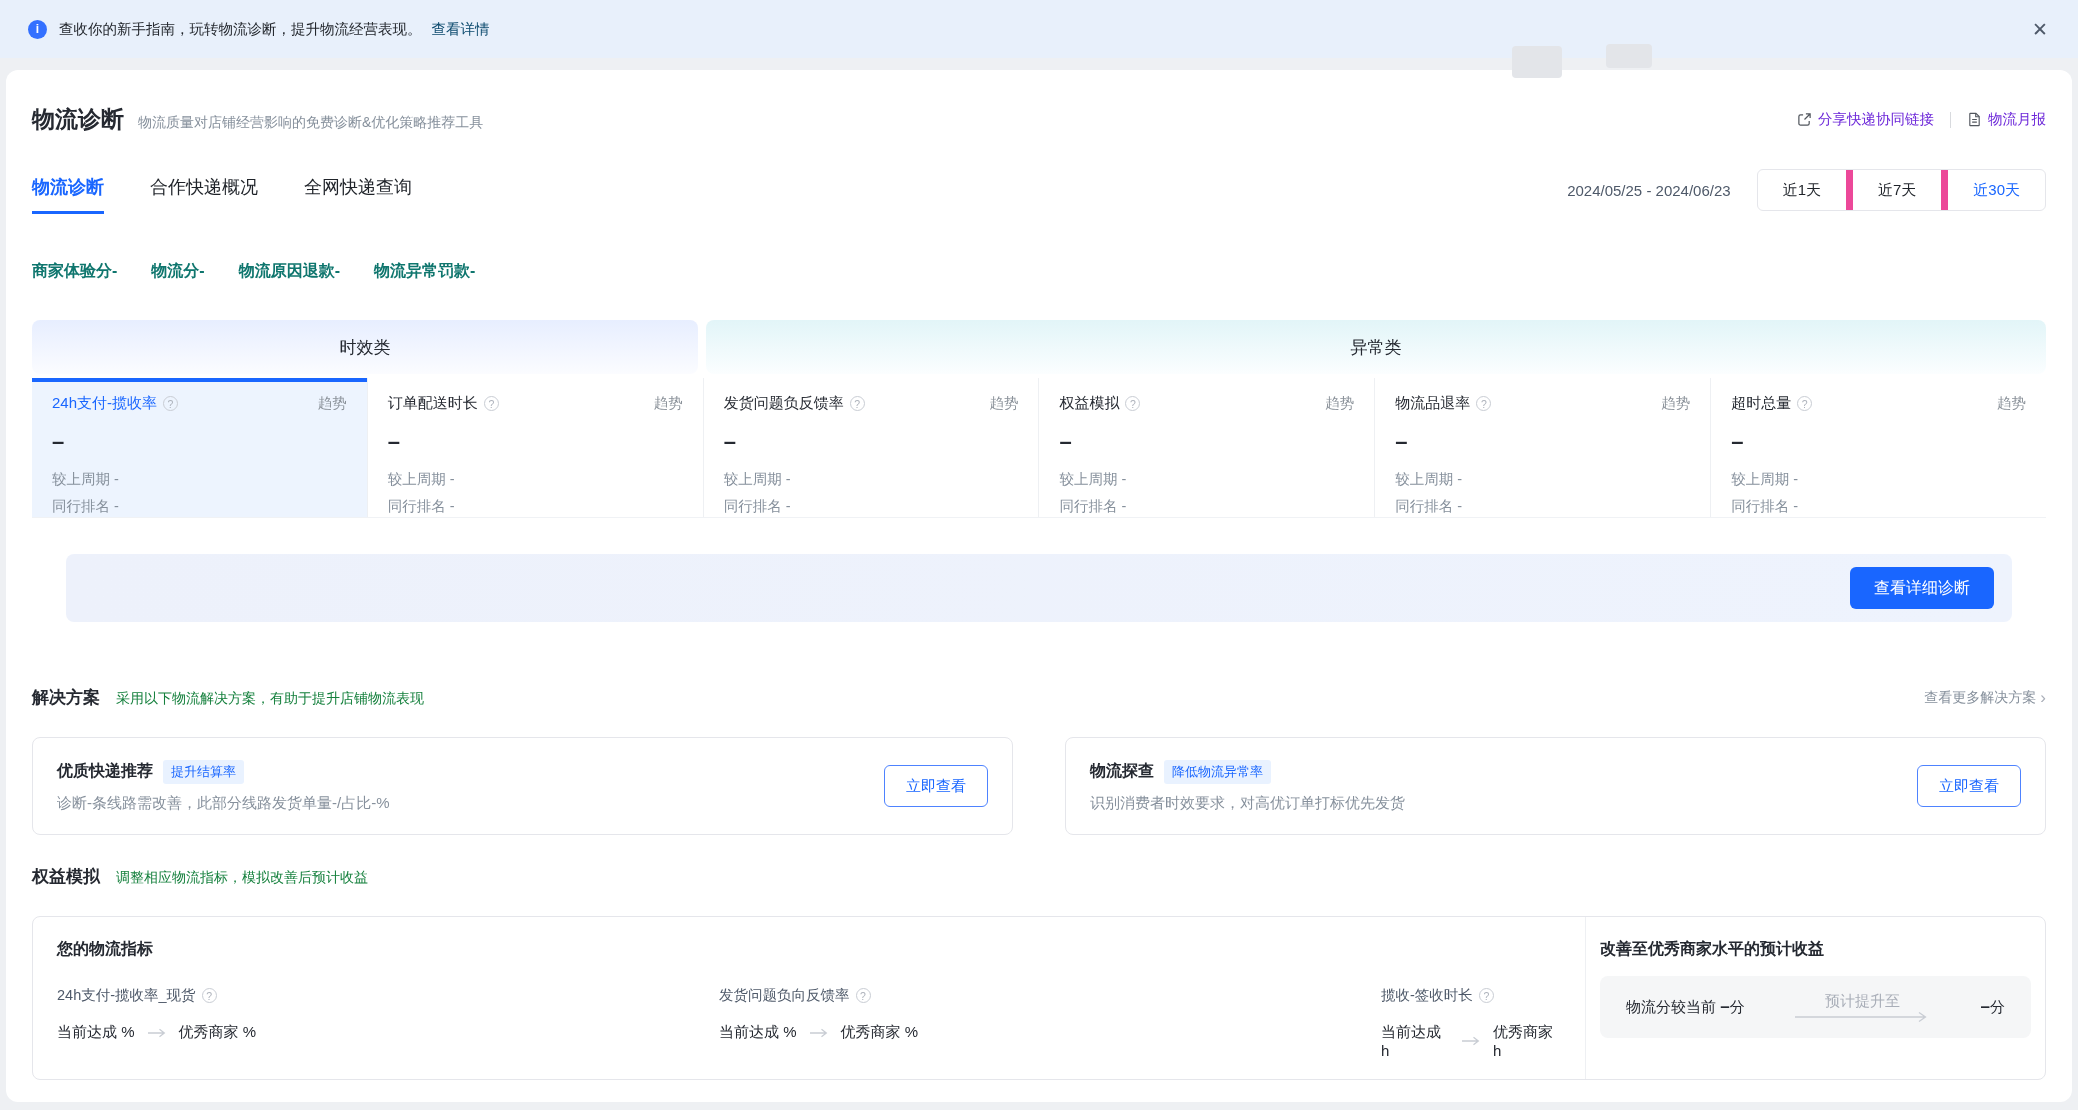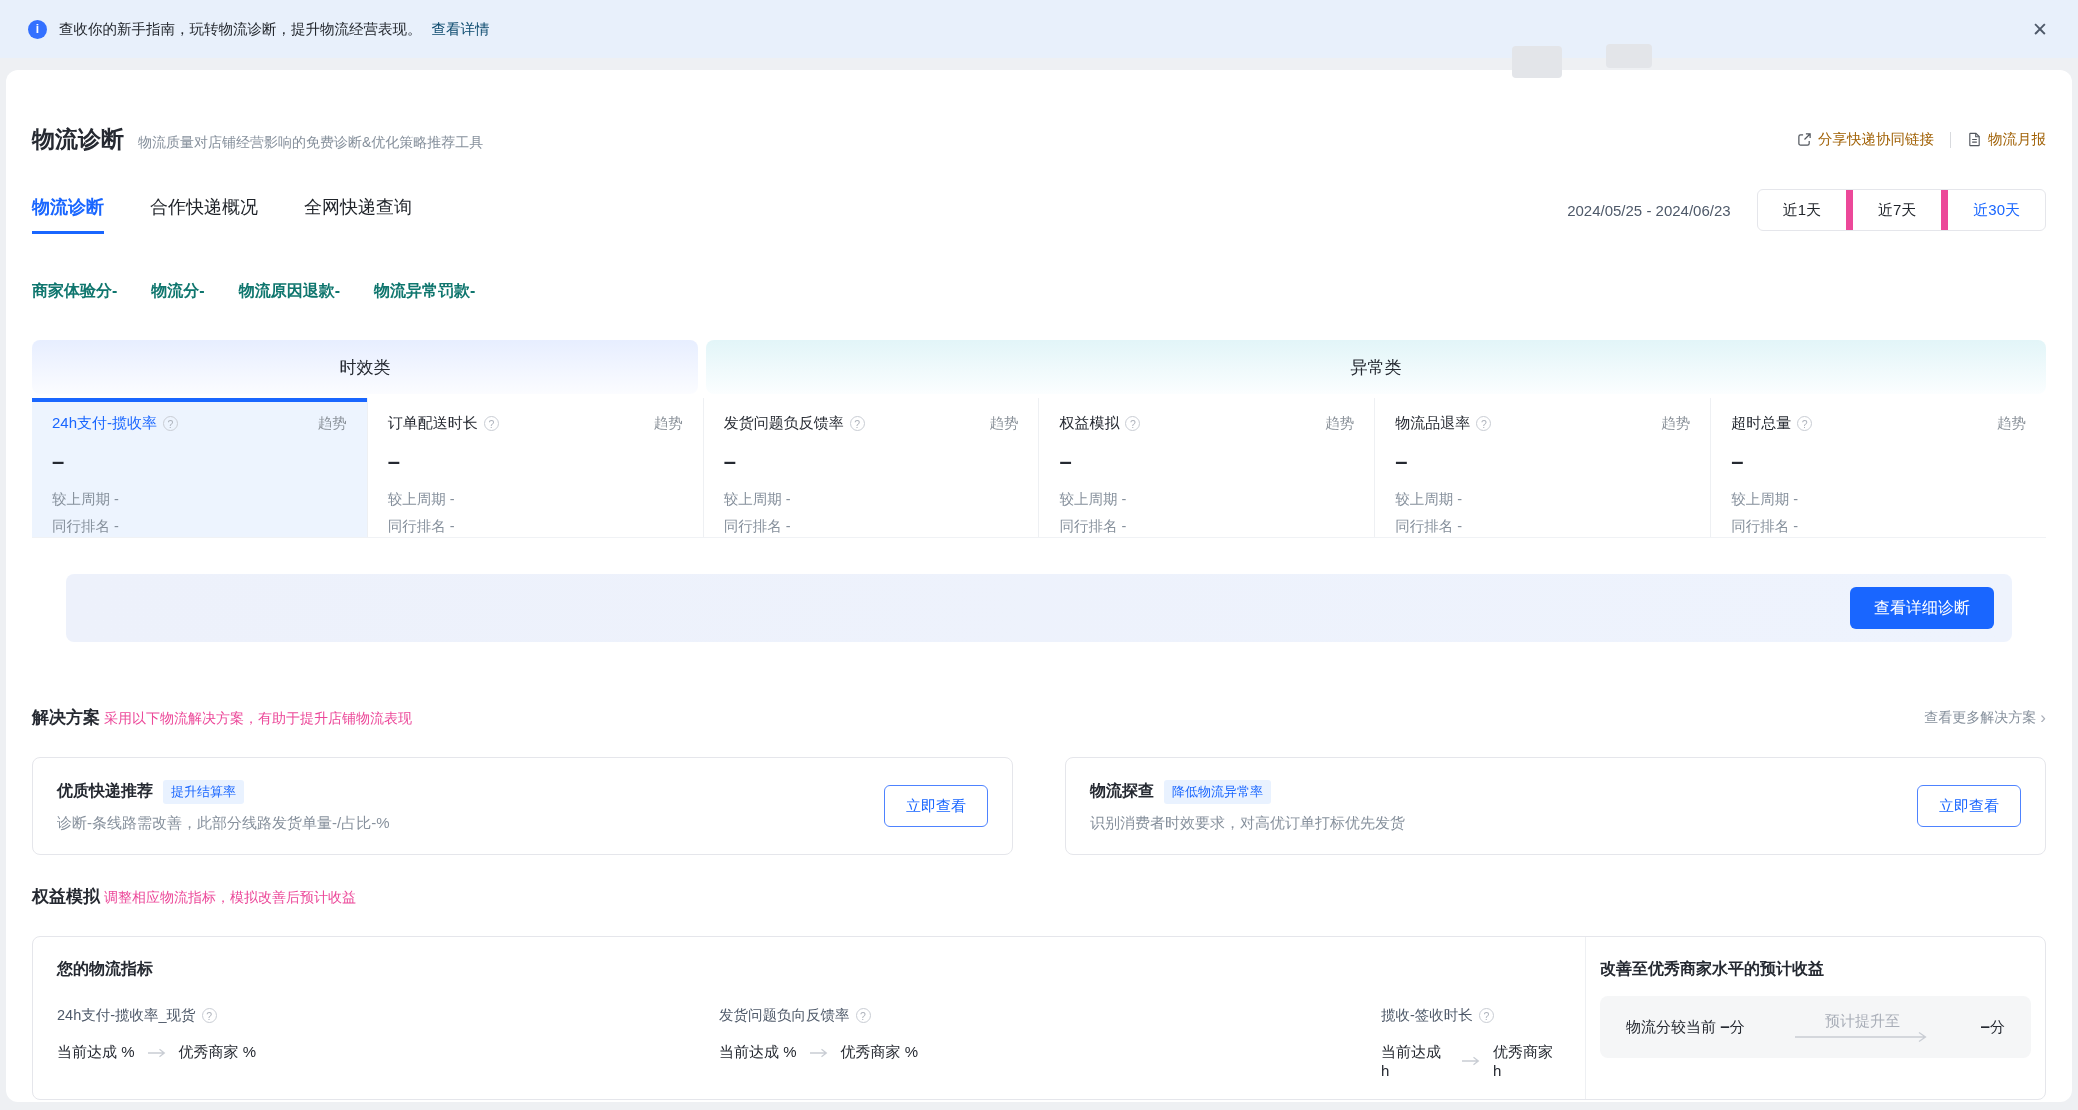--- a/index.html
+++ b/index.html
@@ -20,7 +20,7 @@
   .skeleton-b { position:absolute; left:1606px; top:44px; width:46px; height:24px; background:#e3e5e9; border-radius:4px; z-index:3; }
 
   
-  .main { margin:12px 6px 0; background:#fff; border-radius:12px; height:1032px; padding:54px 26px 0; position:relative; }
+  .main { margin:12px 6px 0; background:#fff; border-radius:12px; height:1032px; padding:34px 26px 0; position:relative; }
 
   .header-row { display:flex; align-items:center; justify-content:space-between; }
   .title-wrap { display:flex; align-items:baseline; }

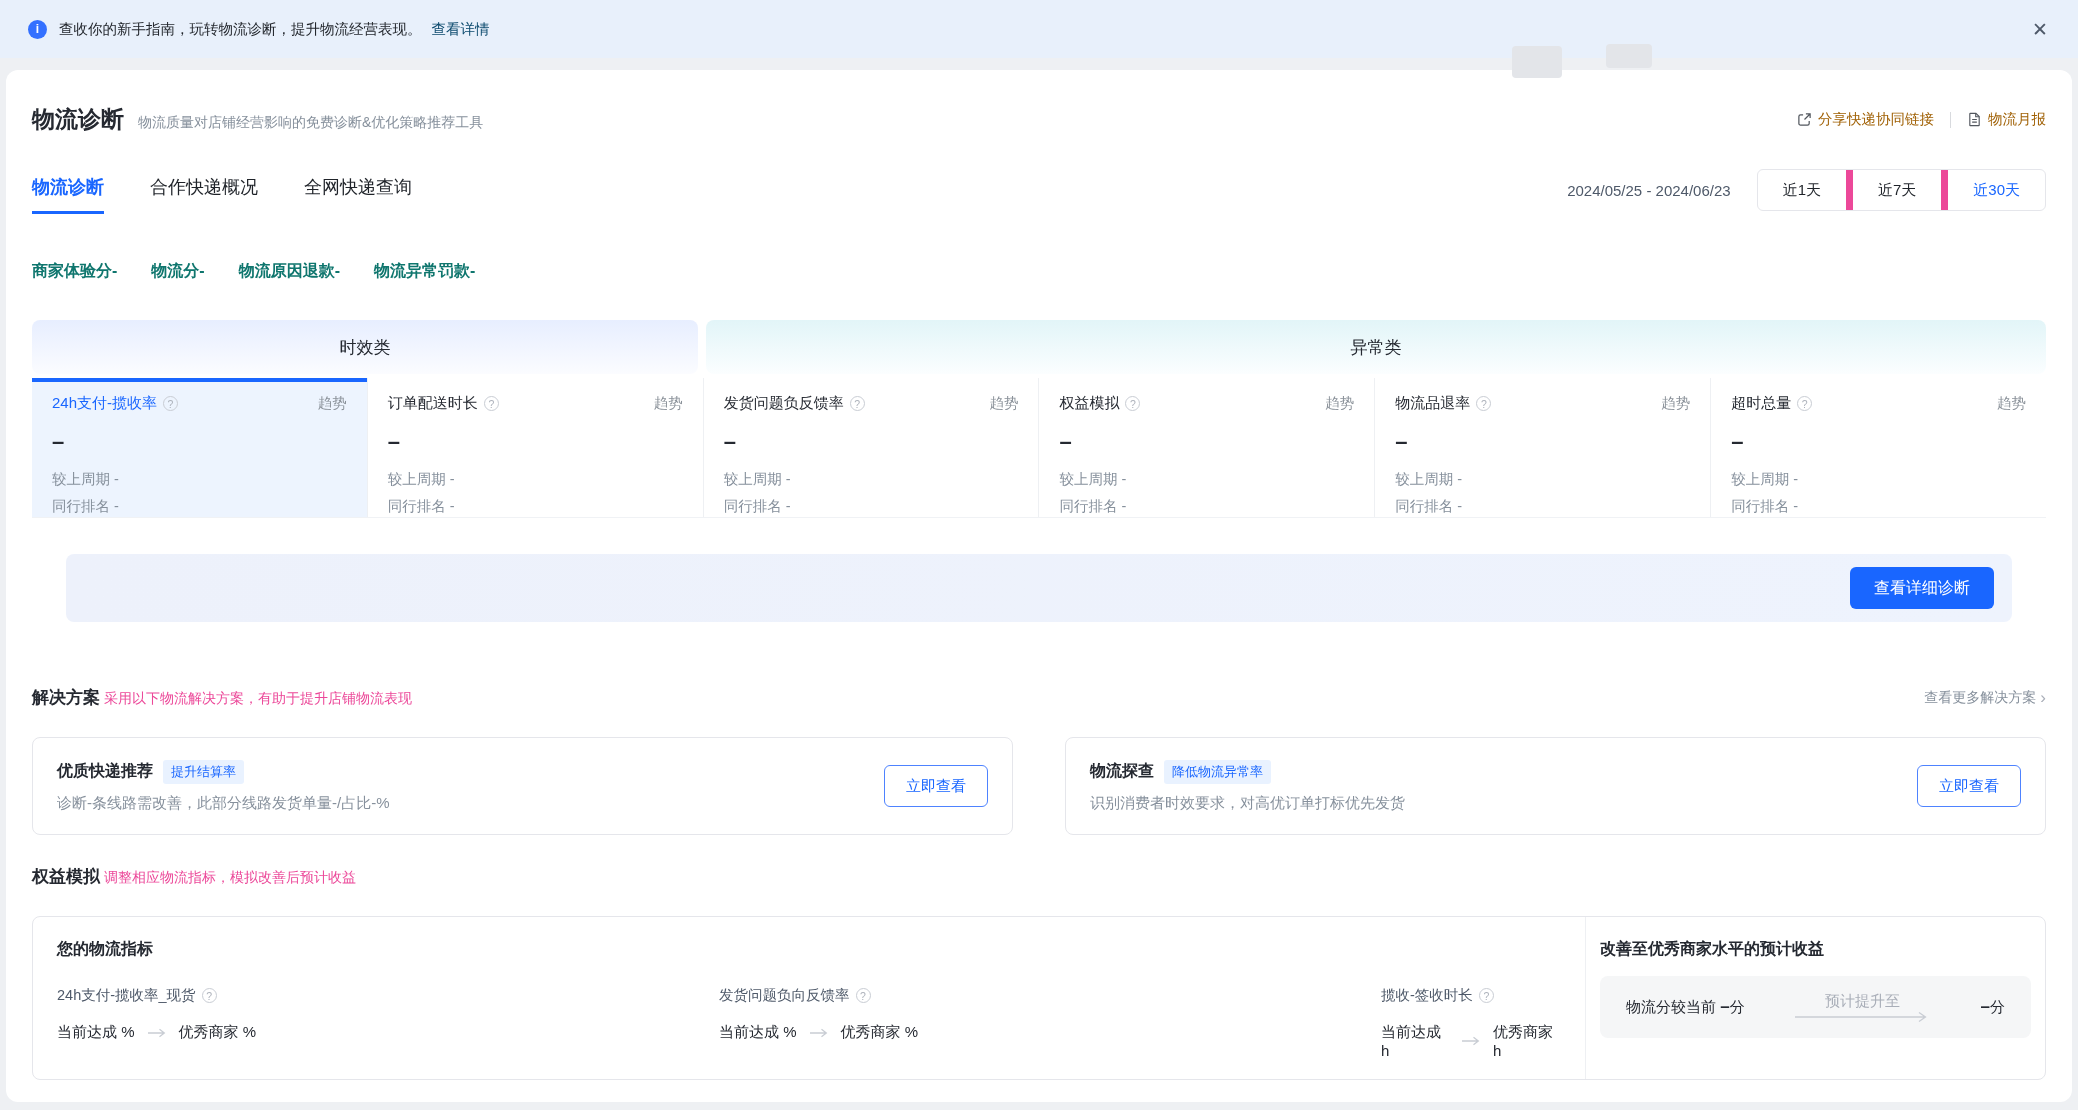--- a/index.html
+++ b/index.html
@@ -26,7 +26,7 @@
   .title-wrap { display:flex; align-items:baseline; }
   .page-title { font-size:23px; font-weight:600; color:#252931; }
   .page-subtitle { font-size:14px; color:#86909c; margin-left:14px; }
-  .header-links { display:flex; align-items:center; font-size:14.5px; color:#a16207; }
+  .header-links { display:flex; align-items:center; font-size:14.5px; color:#6d28d9; }
   .hlink { display:flex; align-items:center; gap:6px; cursor:pointer; }
   .hdivider { width:1px; height:16px; background:#d8dade; margin:0 16px; }
 

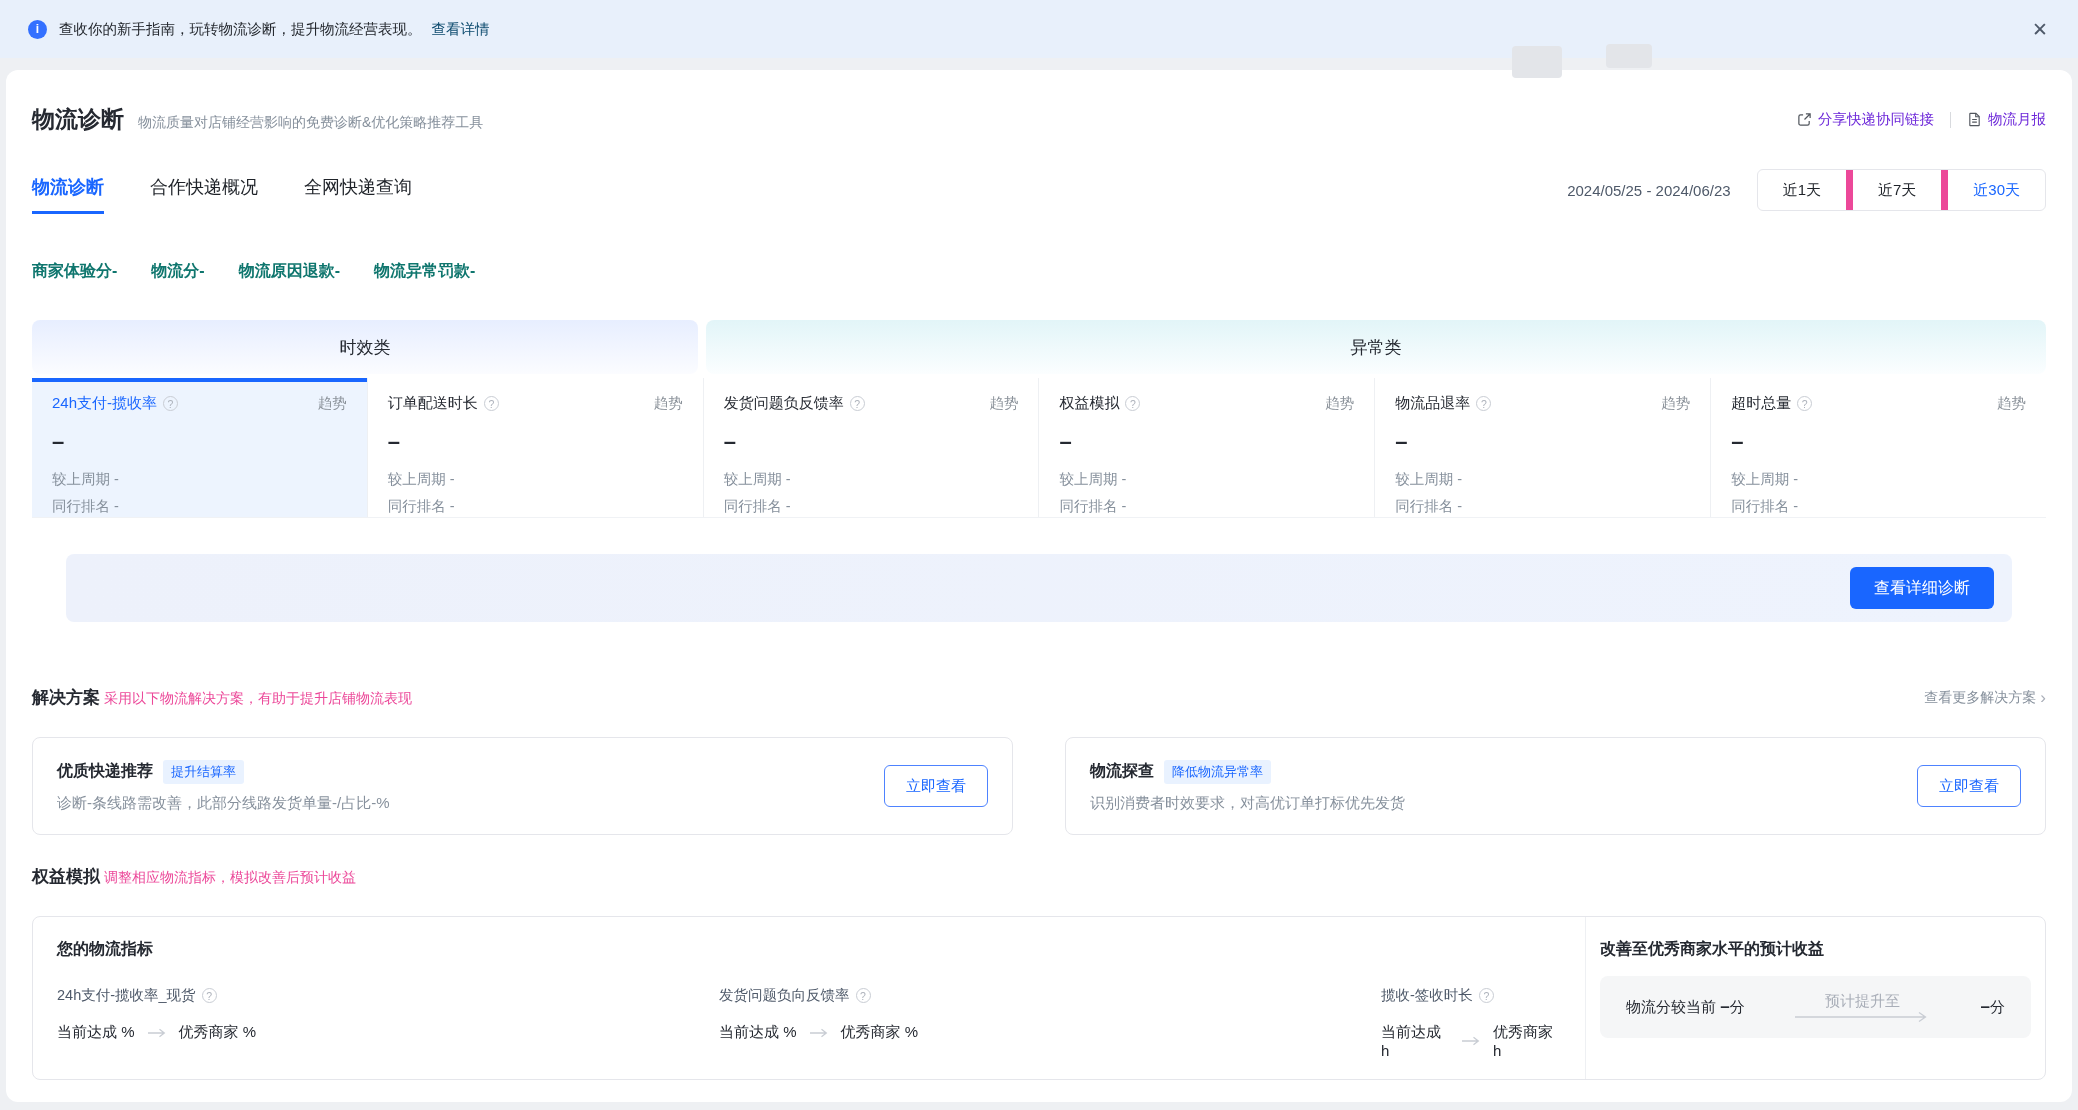--- a/index.html
+++ b/index.html
@@ -82,7 +82,7 @@
   .section-row.simulation { margin-top:30px; }
   .section-left { display:flex; align-items:baseline; }
   .section-title { font-size:17px; font-weight:600; color:#252931; }
-  .section-subtitle { font-size:14px; color:#ec4899; margin-left:4px; }
+  .section-subtitle { font-size:14px; color:#15803d; margin-left:16px; }
   .more-link { font-size:14px; color:#86909c; cursor:pointer; display:flex; align-items:center; gap:4px; }
   .chevron { font-size:17px; line-height:1; color:#a9aeb8; }
 

